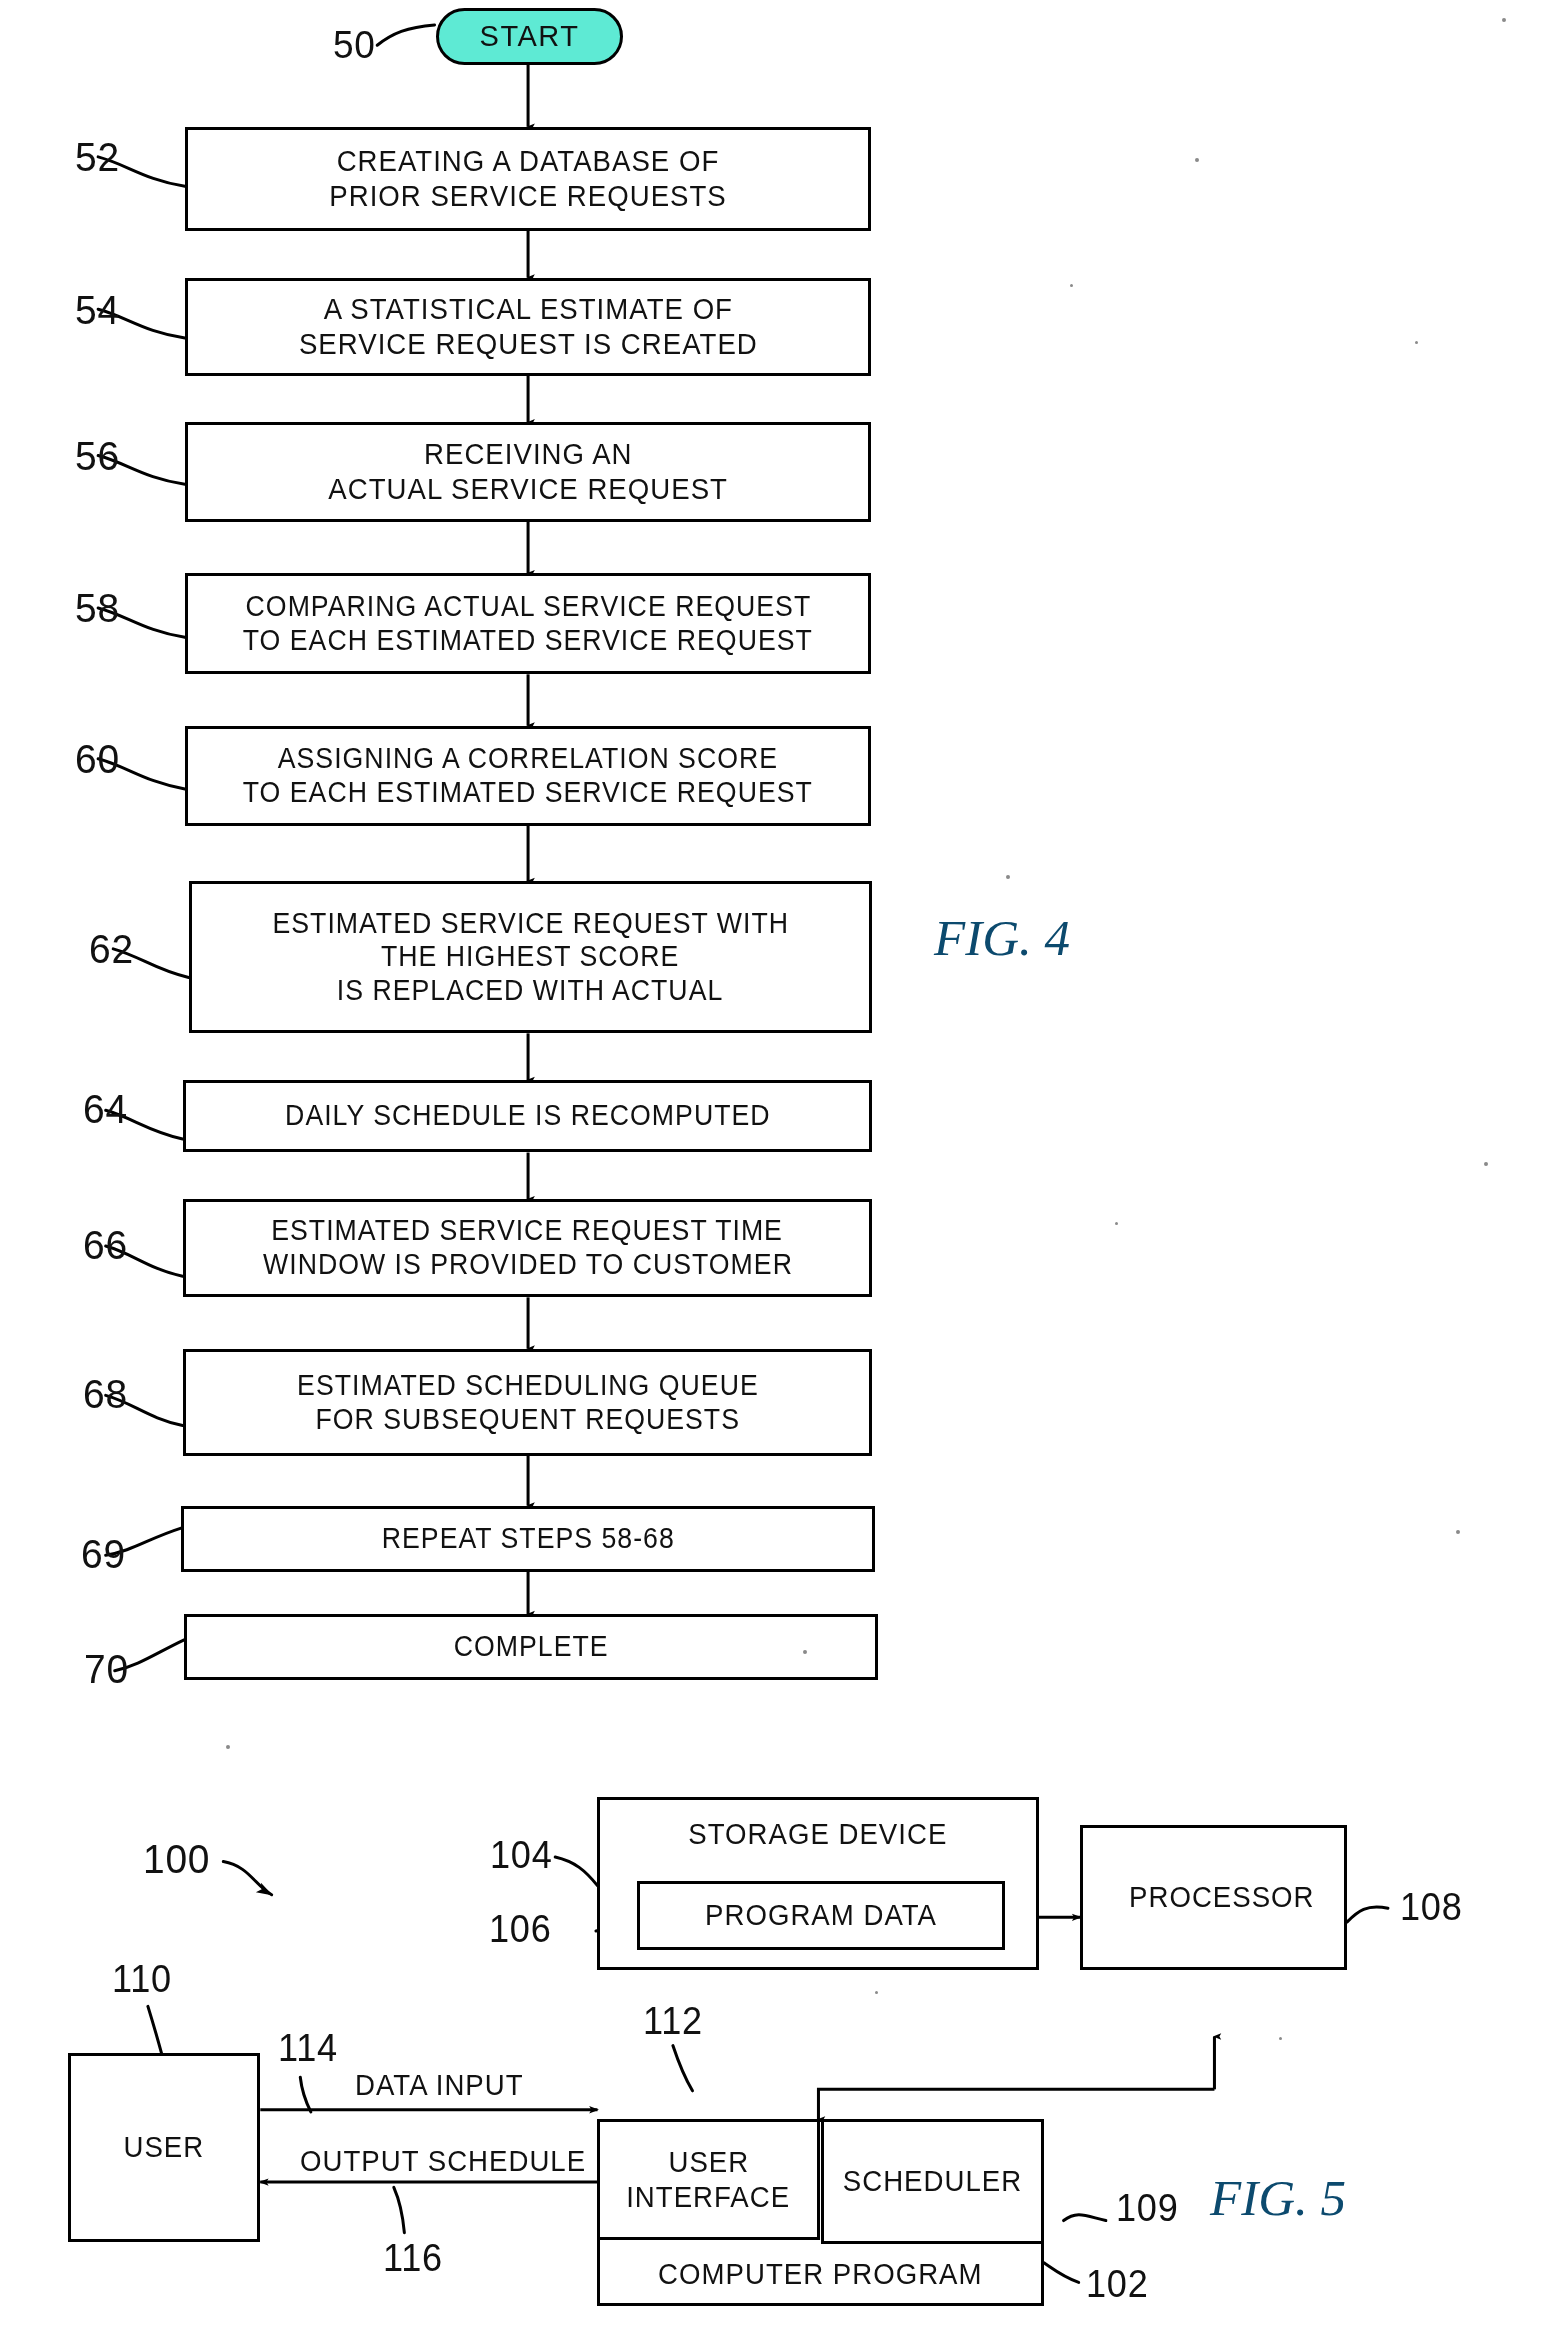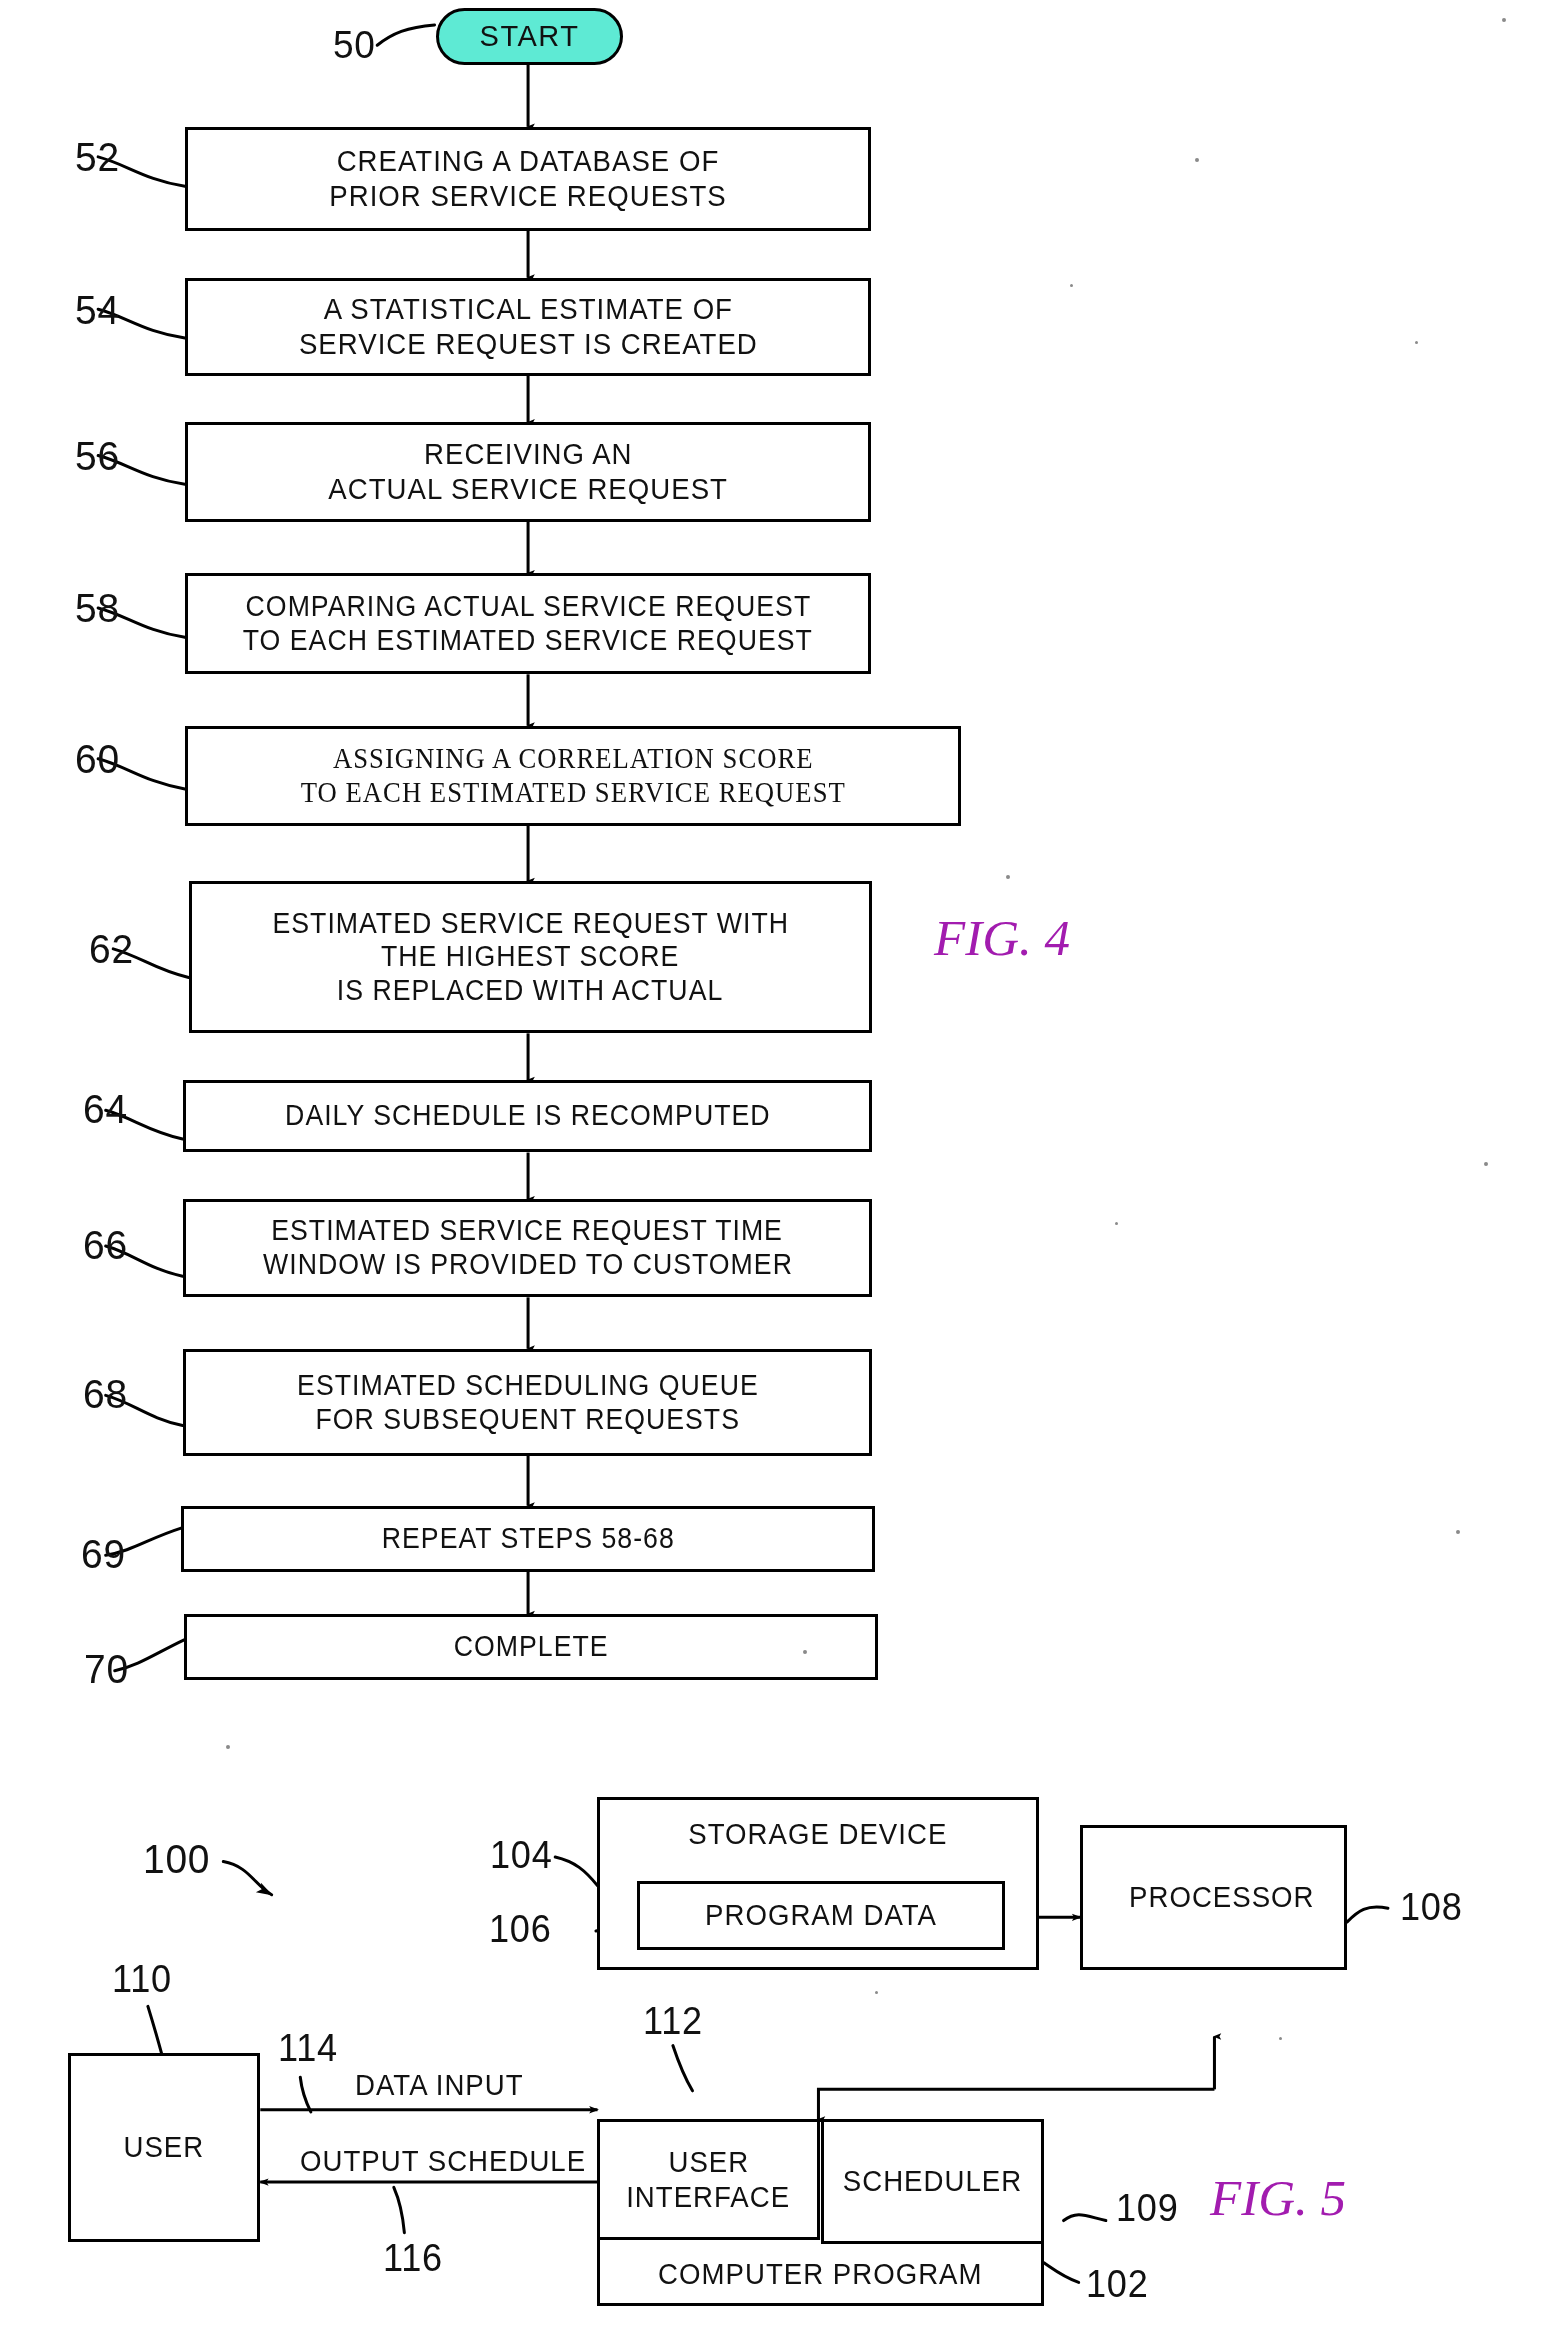--- a/index.html
+++ b/index.html
@@ -253,7 +253,7 @@
   </div>
   <div class="ref" style="left:75px; top:585px; font-size:41px;">58</div>
 
-  <div class="proc-box" style="left:185px; top:726px; width:776px; height:100px; font-size:29px;font-family:Liberation Serif, serif;">
+  <div class="proc-box" style="left:185px; top:726px; width:686px; height:100px; font-size:29px;">
     <span class="ln">ASSIGNING A CORRELATION SCORE</span>
     <span class="ln">TO EACH ESTIMATED SERVICE REQUEST</span>
   </div>

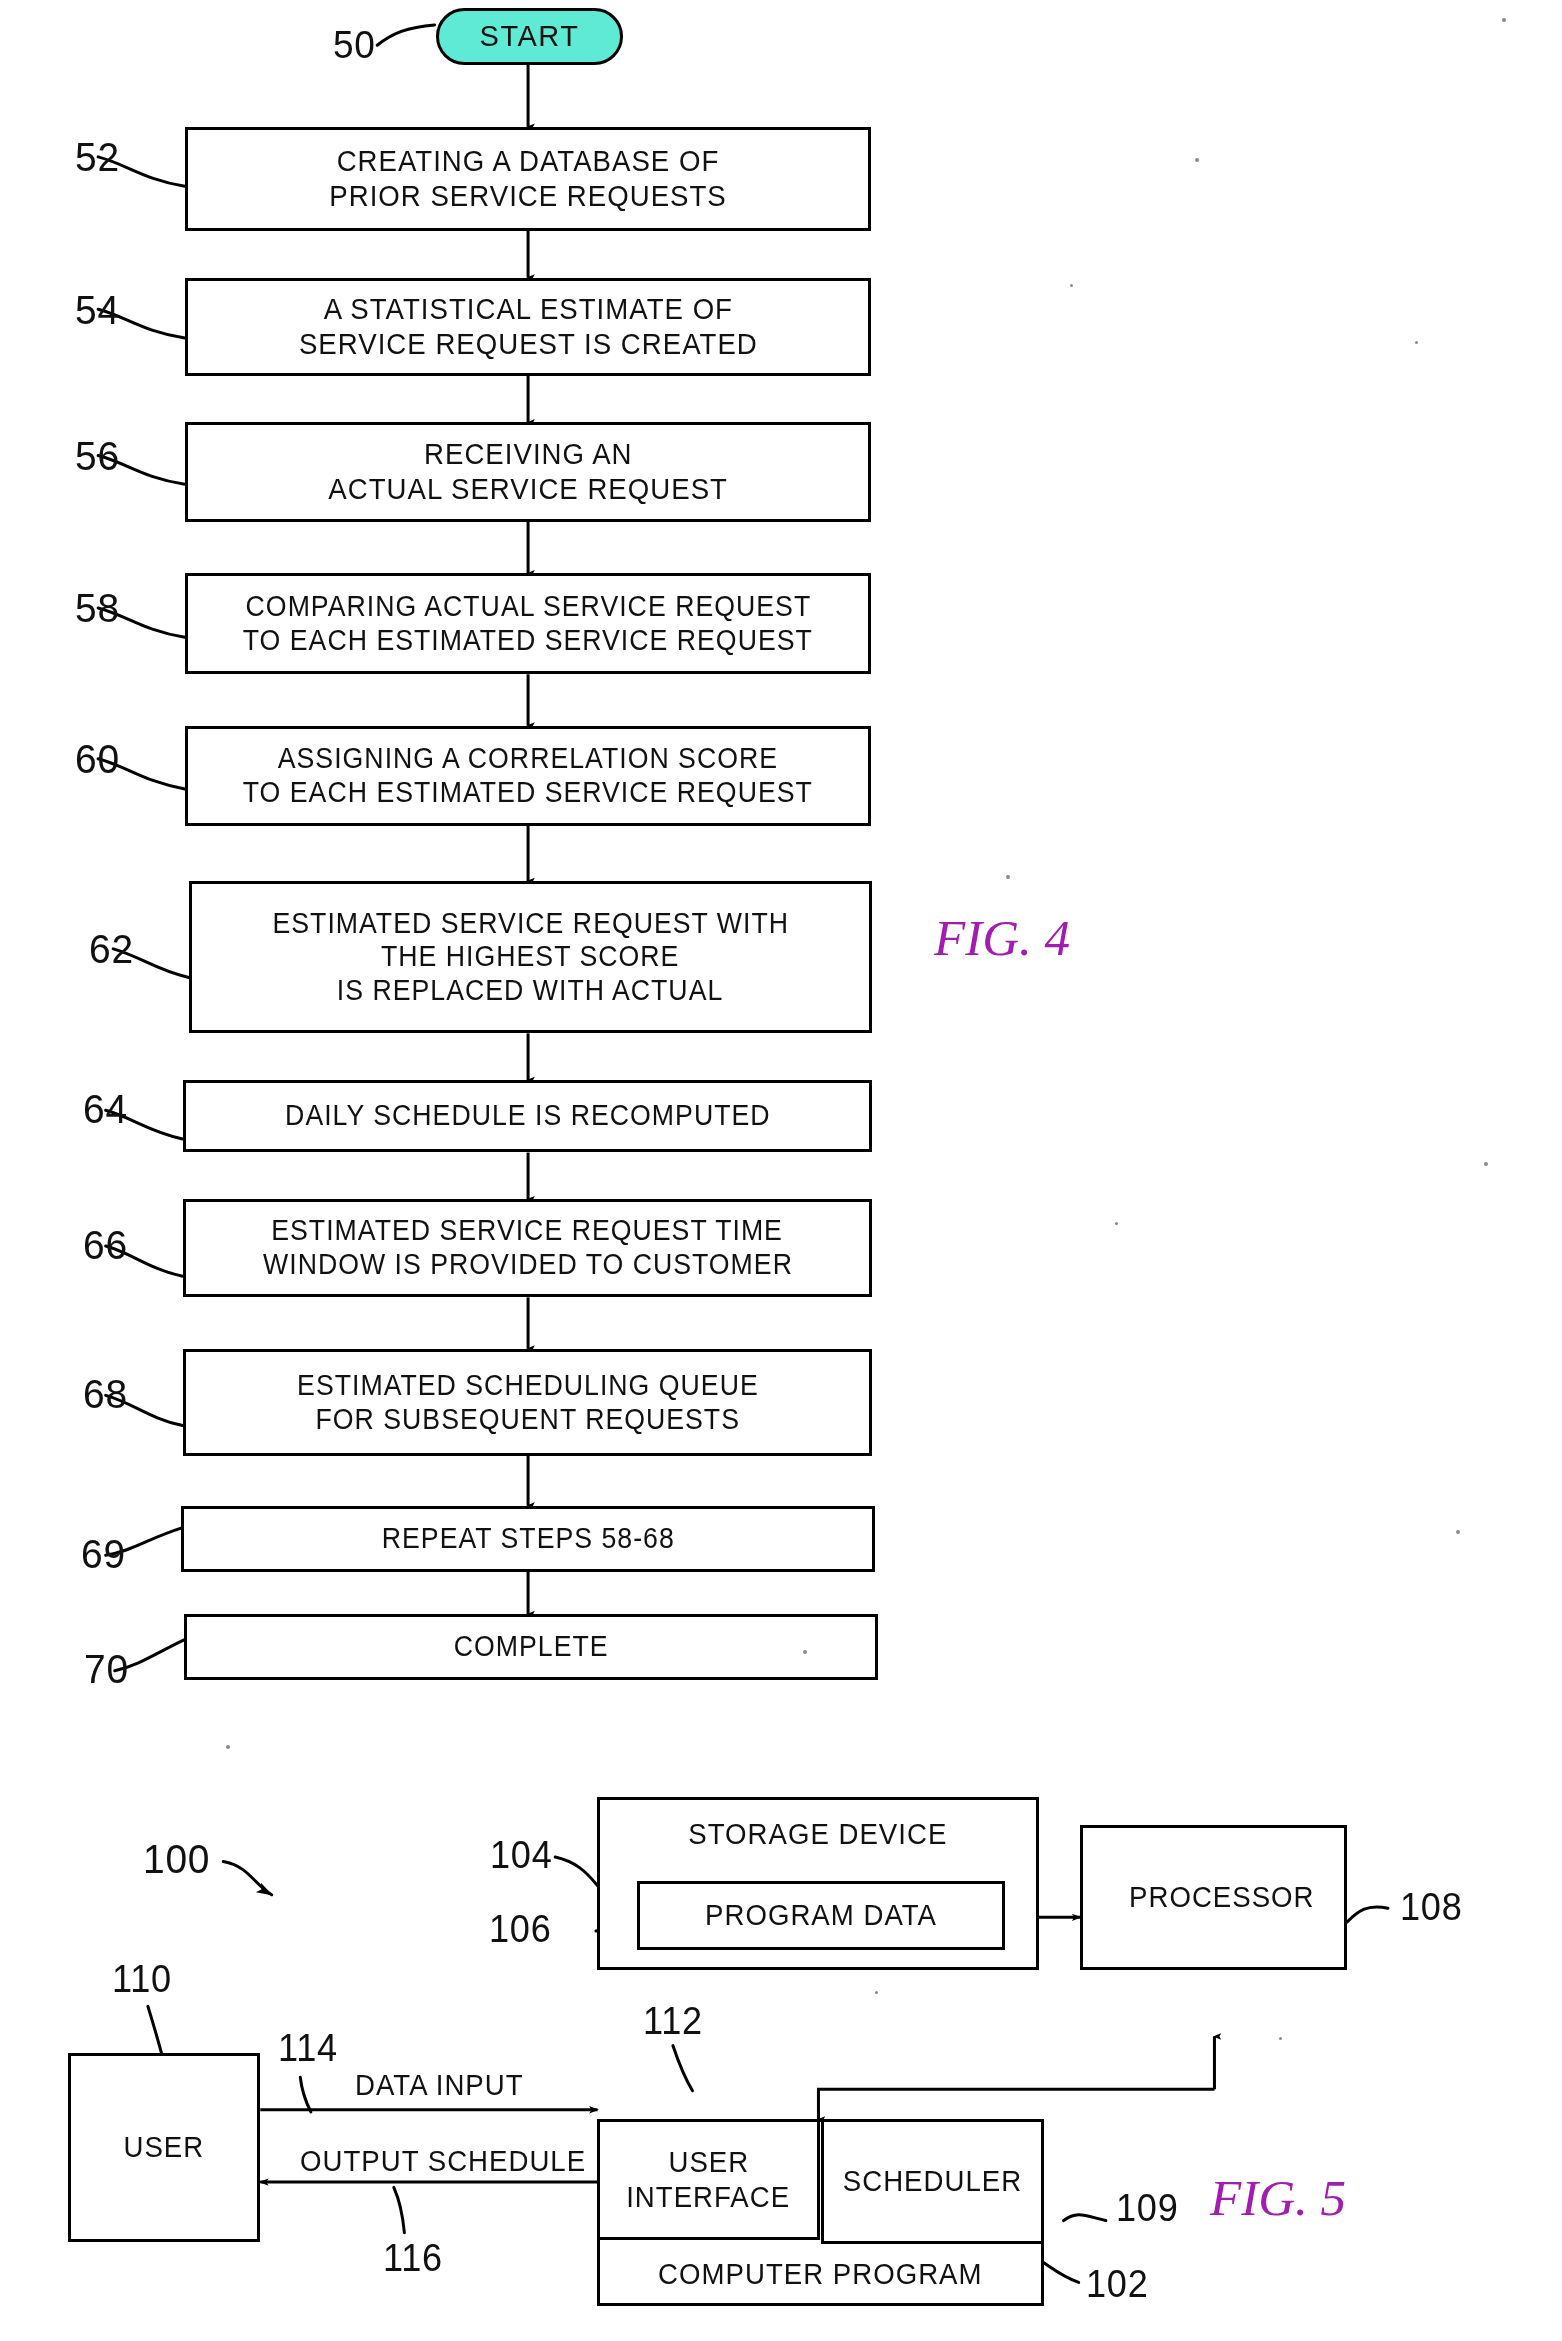--- a/index.html
+++ b/index.html
@@ -87,7 +87,7 @@
     position: absolute;
     font-family: "Liberation Serif", serif;
     font-style: italic;
-    color: #a21caf;
+    color: #0c4a6e;
     white-space: nowrap;
   }
 

